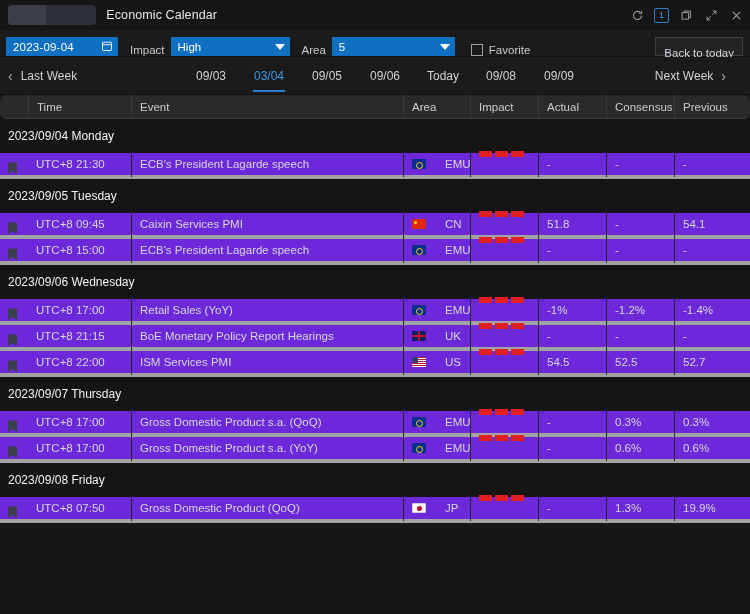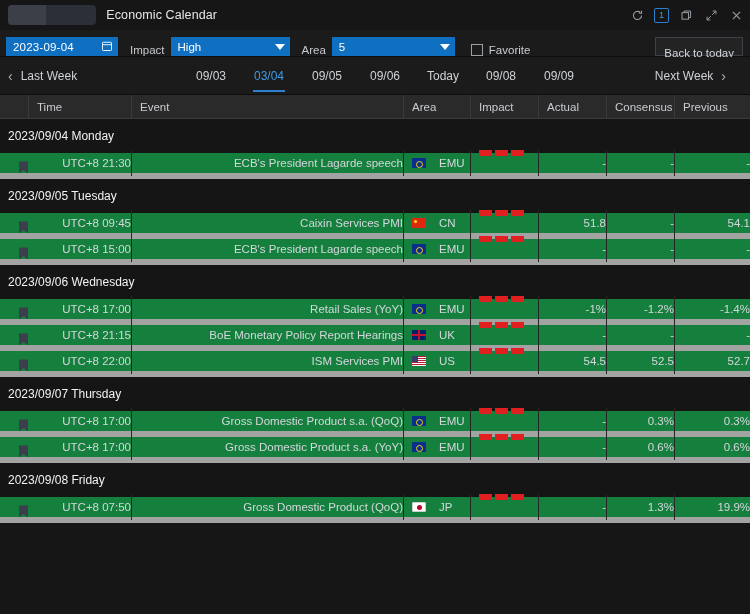--- a/index.html
+++ b/index.html
@@ -184,6 +184,7 @@
     display: flex;
     align-items: center;
     border-bottom: 1px solid #3a3a3a;
+    border-radius: 7px;
   }
   .thead .cell { font-size: 11.5px; color: #c9ccd1; }
   .cell {

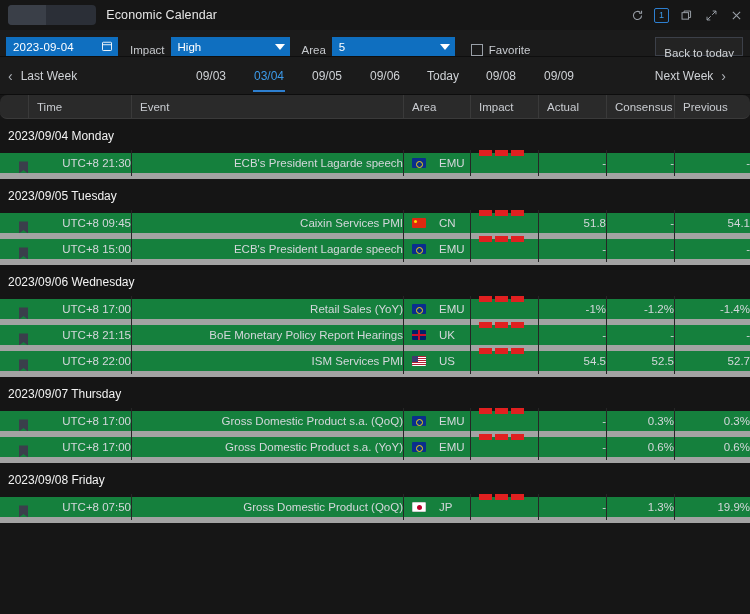--- a/index.html
+++ b/index.html
@@ -225,10 +225,9 @@
     height: 26px;
     display: flex;
     align-items: center;
-    background: #15803d;
-    border-bottom: 6px solid #a3a3a3;
-    cursor: pointer;
-    text-align: right;
+    background: #6d28d9;
+    border-bottom: 4px solid #a3a3a3;
+    cursor: pointer;
   }
   .row .cell {
     height: 26px;

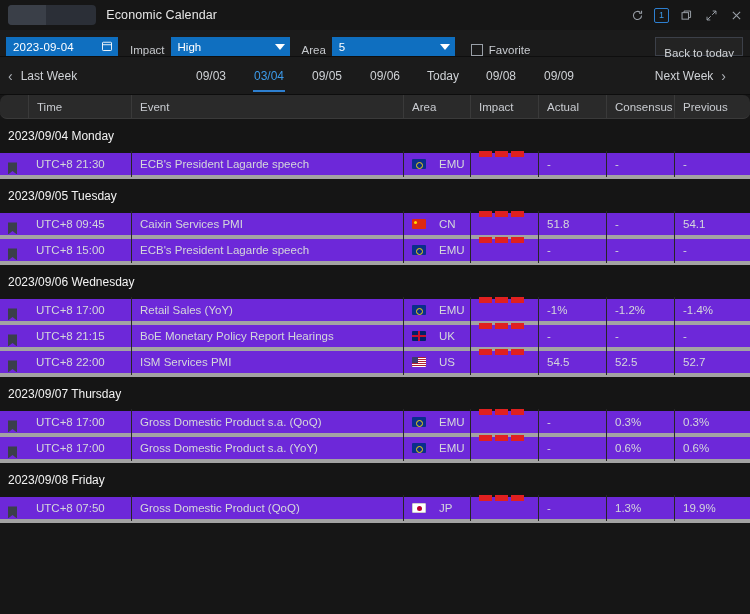--- a/index.html
+++ b/index.html
@@ -248,7 +248,7 @@
     vertical-align: middle;
     margin-top: 7px;
   }
-  .areawrap { display: flex; align-items: center; gap: 13px; }
+  .areawrap { display: flex; align-items: center; gap: 19px; }
   .flag {
     width: 14px; height: 10px;
     display: inline-block;

